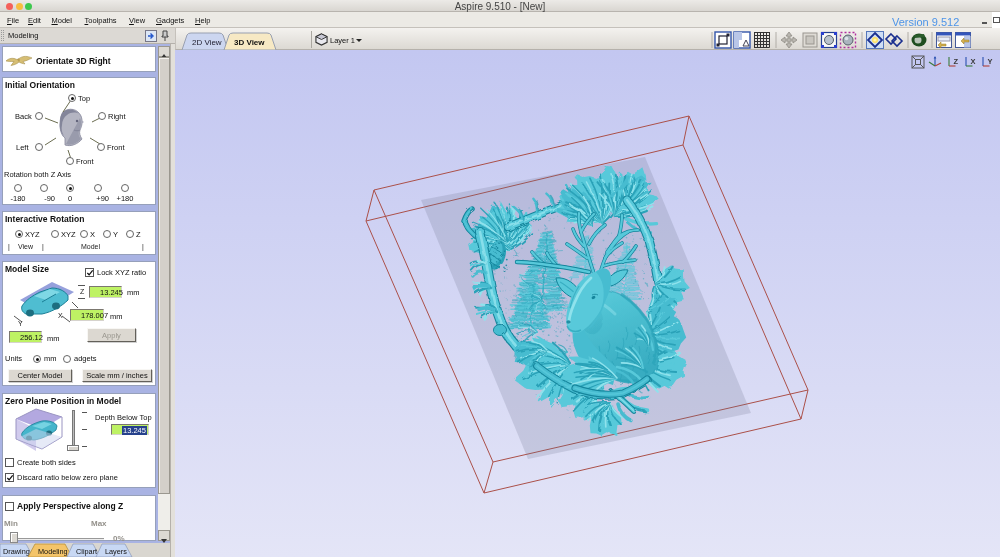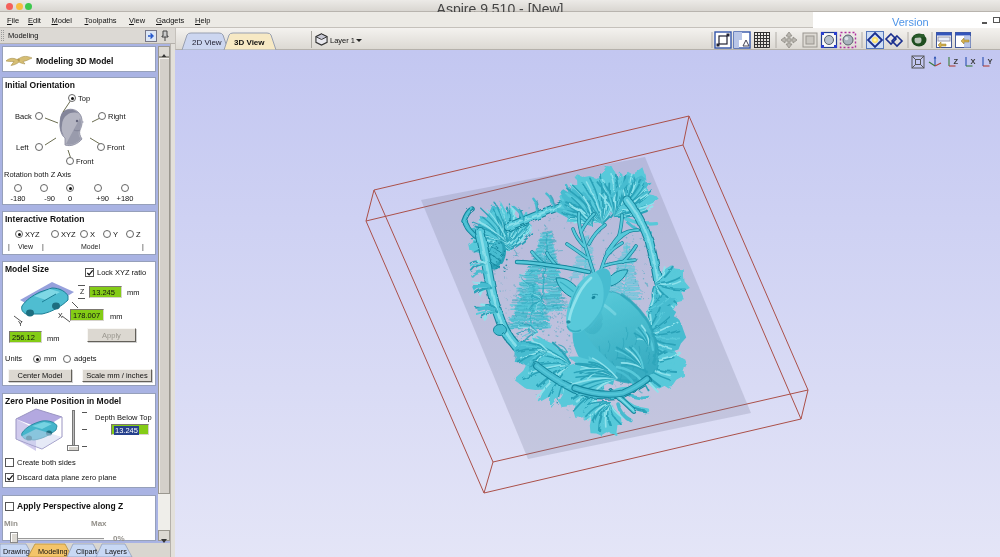--- a/index.html
+++ b/index.html
@@ -5,7 +5,7 @@
 .abs{position:absolute}
 #titlebar{position:absolute;left:0;top:0;width:1000px;height:12px;background:linear-gradient(#eceae7,#d9d6d1);border-bottom:1px solid #b8b4ae}
 .tl{position:absolute;top:2.5px;width:7px;height:7px;border-radius:50%}
-#title{position:absolute;top:1px;left:0;width:100%;text-align:center;font-size:14px;color:#444}
+#title{position:absolute;top:1px;left:0;width:100%;text-align:center;font-size:10px;color:#444}
 #menubar{position:absolute;left:0;top:12px;width:813px;height:16px;background:#eceae5;border-bottom:1px solid #c5c1bb}
 .mi{position:absolute;top:4px;font-size:7.5px;color:#111}
 .mi u{text-decoration:underline}

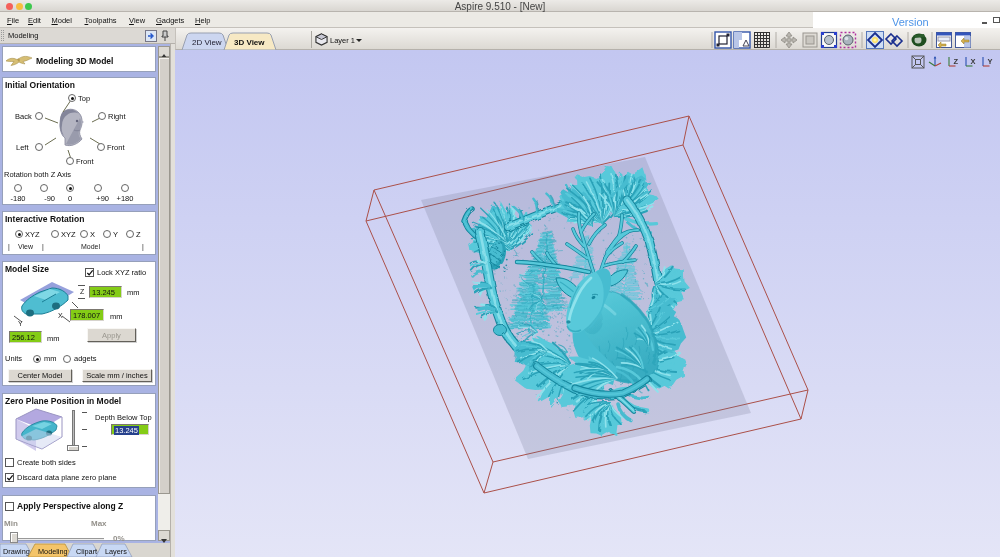--- a/index.html
+++ b/index.html
@@ -6,7 +6,7 @@
 #titlebar{position:absolute;left:0;top:0;width:1000px;height:12px;background:linear-gradient(#eceae7,#d9d6d1);border-bottom:1px solid #b8b4ae}
 .tl{position:absolute;top:2.5px;width:7px;height:7px;border-radius:50%}
 #title{position:absolute;top:1px;left:0;width:100%;text-align:center;font-size:10px;color:#444}
-#menubar{position:absolute;left:0;top:12px;width:813px;height:16px;background:#eceae5;border-bottom:1px solid #c5c1bb}
+#menubar{position:absolute;left:0;top:12px;width:992px;height:16px;background:#eceae5;border-bottom:1px solid #c5c1bb}
 .mi{position:absolute;top:4px;font-size:7.5px;color:#111}
 .mi u{text-decoration:underline}
 #paneltop{position:absolute;left:0;top:28px;width:175px;height:16px;background:#dcd9d4;border-bottom:1px solid #b5b1ab}

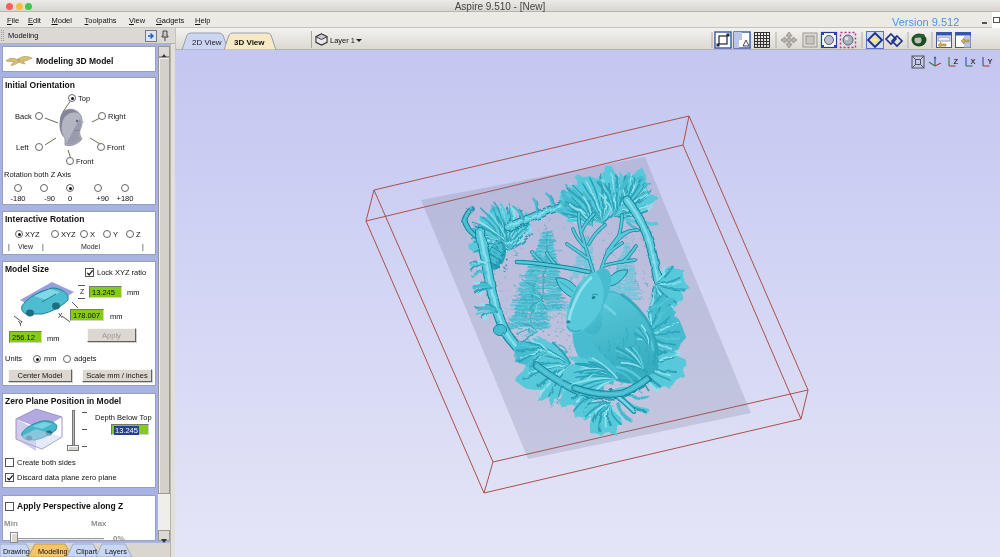--- a/index.html
+++ b/index.html
@@ -161,7 +161,7 @@
 <path d="M1,6 C4,3 8,2.5 12,4.5 L14,3.5 C18,0.5 23,1 27,3 C24,4.5 21,6 18,6.5 L20,9 C17.5,8.5 15.5,8 14,7 C12,9 9,10 6,10.5 L9,6.5 C6,6.5 3,6.5 1,6 Z" fill="#d6be74" stroke="#9a833a" stroke-width=".5"></path>
 <path d="M12,4.5 C13,6 14,7 14,7 L15,5 C14.5,4 14,3.8 14,3.5 Z" fill="#b89c50"></path>
 </svg>
-<span class="lbB" style="left:36px;top:56px">Modeling 3D Model</span>
+<span class="lbB" style="left:36px;top:56px">Orientate 3D Right</span>
 <div class="card" style="top:77px;height:128px"></div>
 <span class="lbB" style="left:5px;top:80px">Initial Orientation</span>
 <svg class="abs" style="left:52px;top:106px" width="38" height="44" viewBox="0 0 38 44">

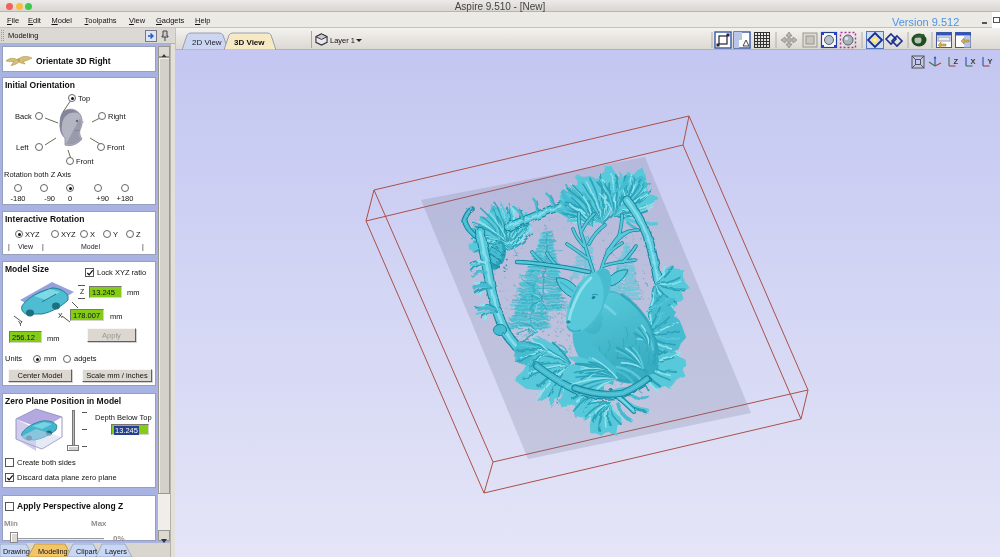--- a/index.html
+++ b/index.html
@@ -24,7 +24,7 @@
 .rdot{position:absolute;left:1.5px;top:1.5px;width:3px;height:3px;border-radius:50%;background:#111}
 .check{position:absolute;width:9px;height:9px;border:1px solid #555;background:#fff}
 .check svg{position:absolute;left:0;top:0}
-.field{position:absolute;height:12px;background:#84cc16;border:1px solid;border-color:#7b776f #d6d3cd #d6d3cd #7b776f;font-size:7.5px;padding:1px 2px;color:#111;line-height:9px}
+.field{position:absolute;height:12px;background:#bef264;border:1px solid;border-color:#7b776f #d6d3cd #d6d3cd #7b776f;font-size:7.5px;padding:1px 10px;color:#111;line-height:9px}
 .seltxt{background:#26418c;color:#fff;padding:0 1px}
 .btn{position:absolute;background:#dcd8d1;border:1px solid;border-color:#f8f7f4 #63605a #63605a #f8f7f4;box-shadow:1px 1px 0 rgba(0,0,0,.18);font-size:7.5px;text-align:center;color:#111}
 .btn.dis{color:#9a978f}

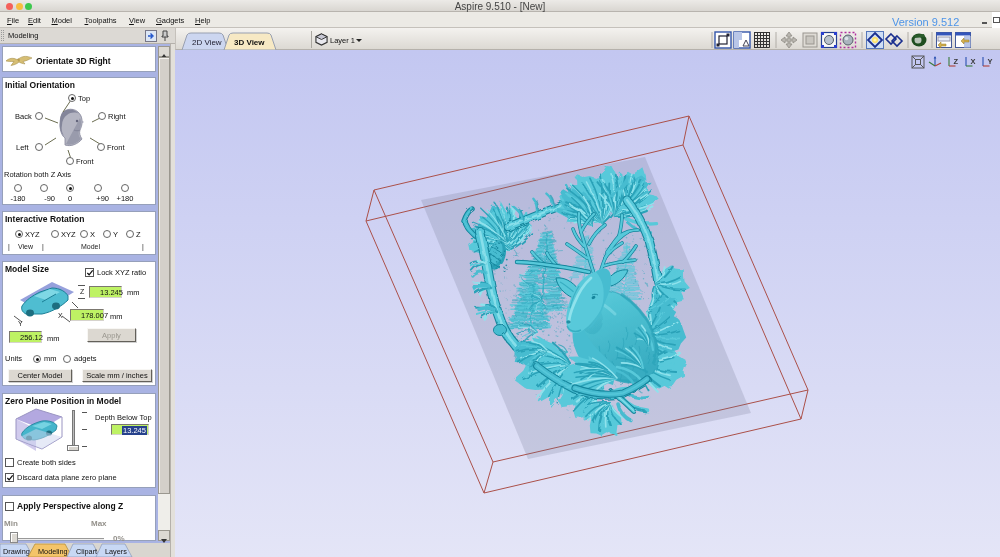--- a/index.html
+++ b/index.html
@@ -292,7 +292,7 @@
       <path d="M1.5,4.5 L3.5,6.5 L7.5,1.5" stroke="#111" stroke-width="1.4" fill="none"></path>
     </svg>
   </span>
-<span class="lb" style="left:17px;top:473px">Discard data plane zero plane</span>
+<span class="lb" style="left:17px;top:473px">Discard ratio below zero plane</span>
 <div class="card" style="top:495px;height:46px"></div>
 <span class="check" style="left:5px;top:502px"></span>
 <span class="lbB" style="left:17px;top:501px">Apply Perspective along Z</span>

